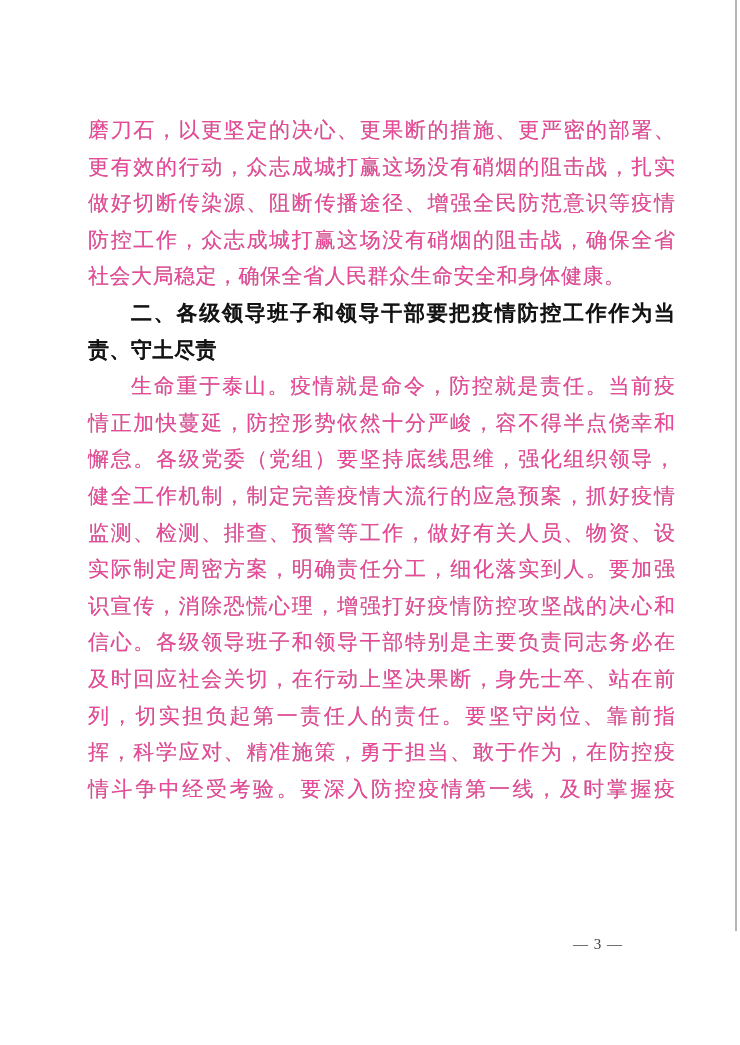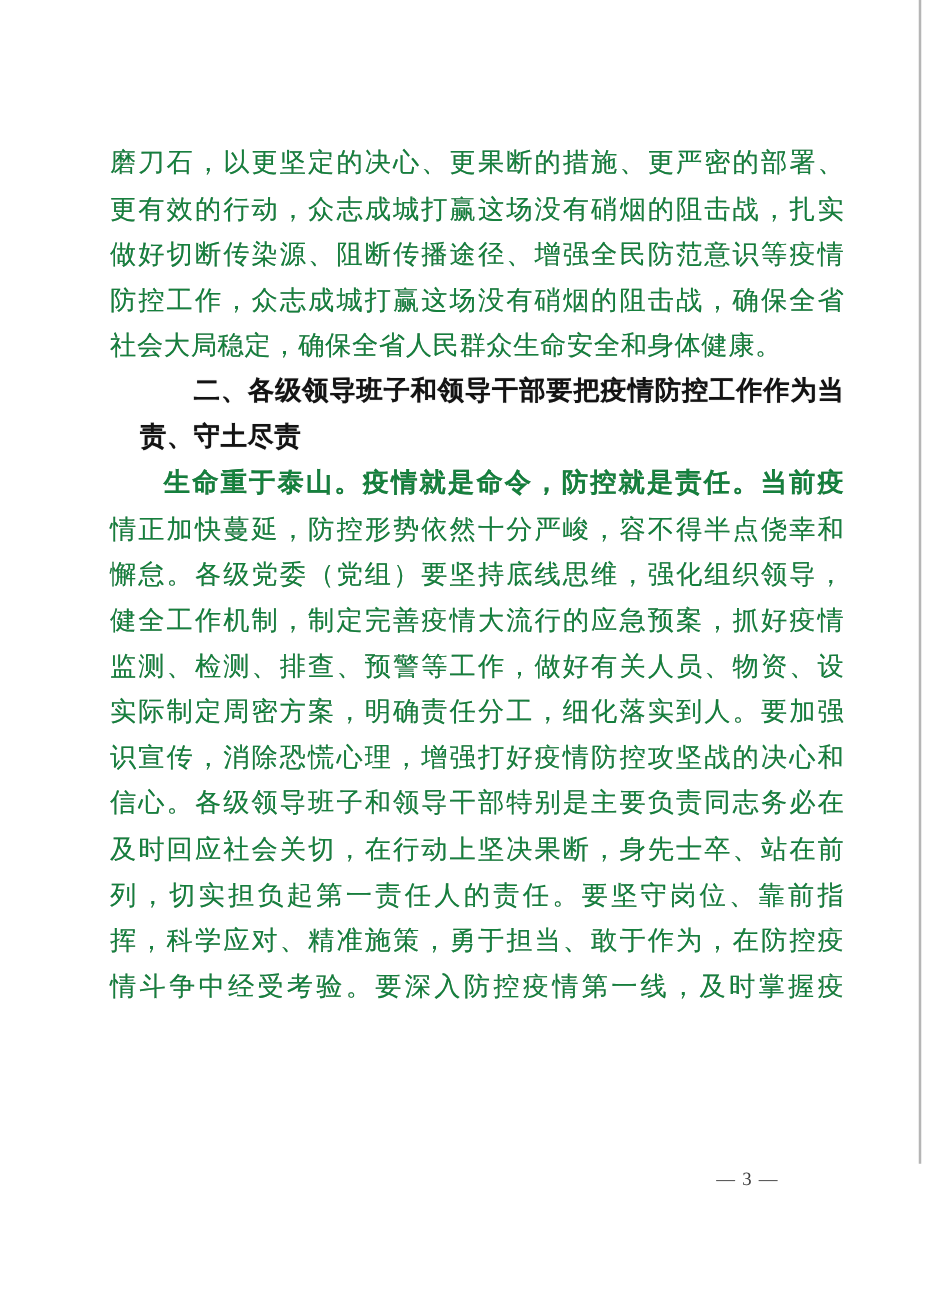--- a/index.html
+++ b/index.html
@@ -27,7 +27,7 @@
     font-size: 21px;
     line-height: 36.6px;
     height: 36.6px;
-    color: #15803d;
+    color: #ec4899;
     white-space: nowrap;
     letter-spacing: 0.5px;
     text-shadow: 0 0 0.5px rgba(40,40,40,0.45);

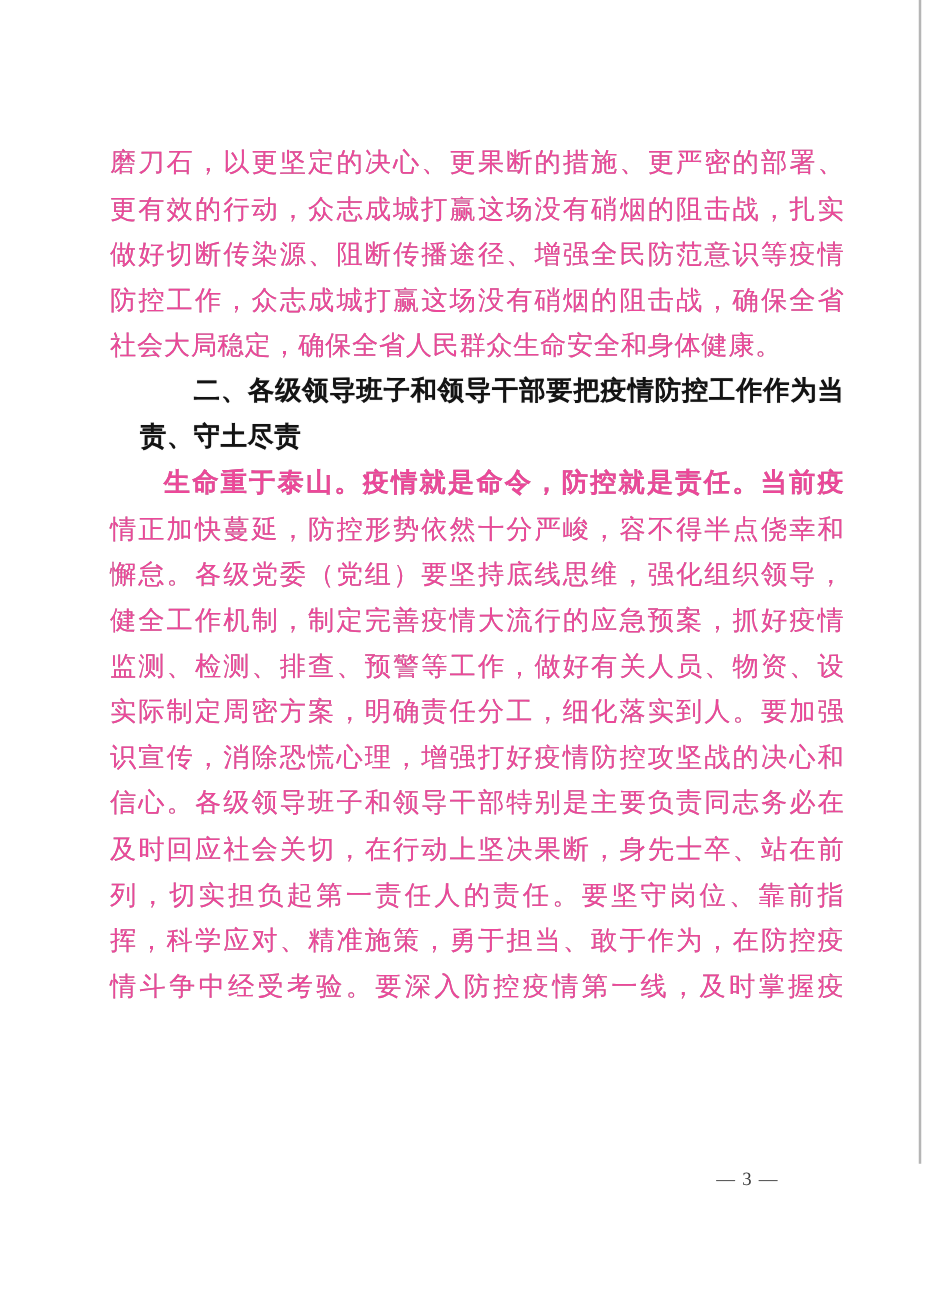--- a/index.html
+++ b/index.html
@@ -47,7 +47,6 @@
     font-weight: 700;
     color: #131313;
     text-shadow: 0 0 0.6px rgba(0,0,0,0.55);
-    margin-left: 24px;
   }
   .page-number {
     position: absolute;

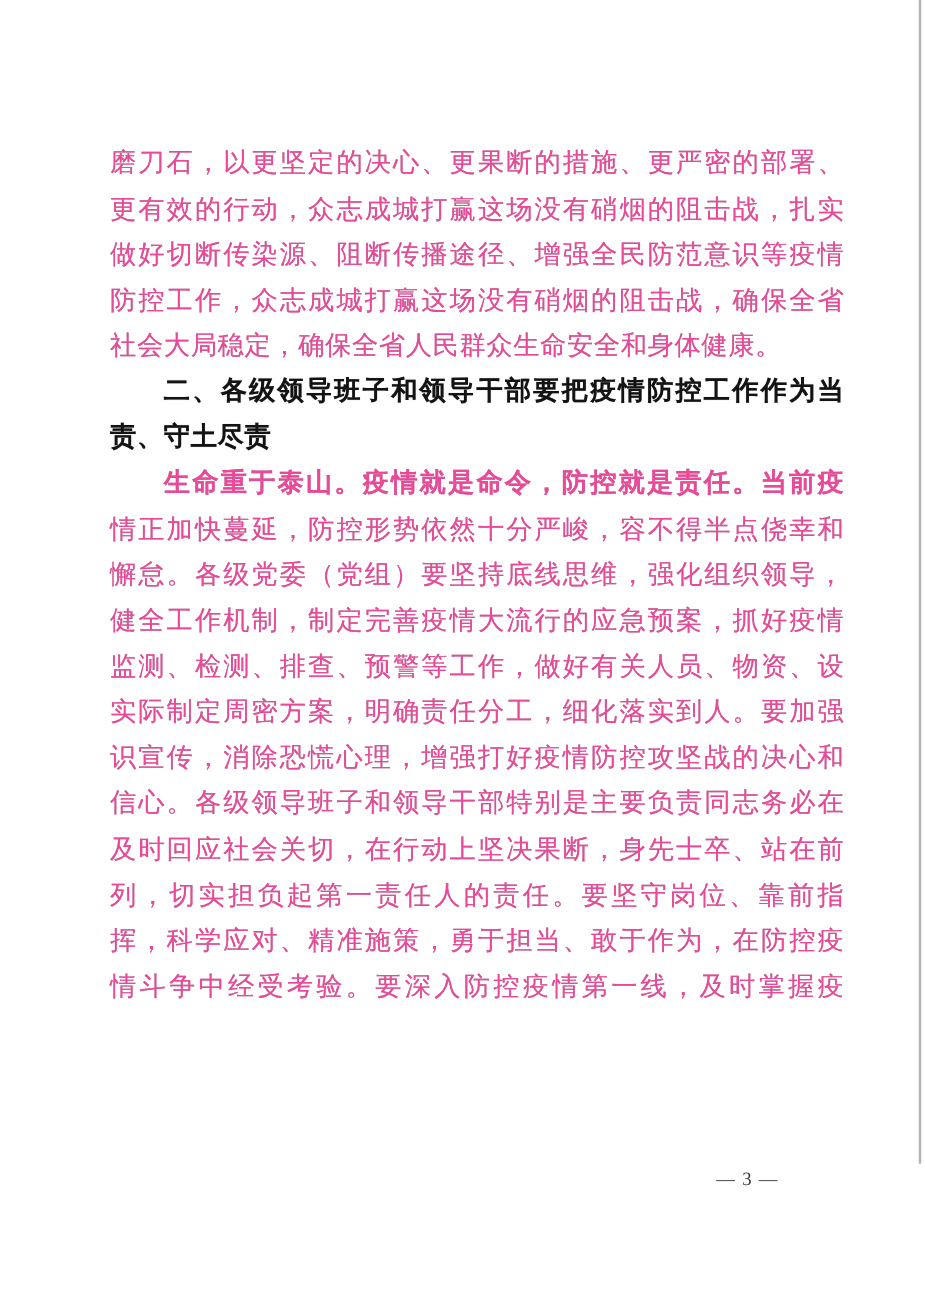--- a/index.html
+++ b/index.html
@@ -40,7 +40,6 @@
   }
   .line.indent {
     text-indent: 2.05em;
-    font-weight: bold;
   }
   .line.hline {
     font-family: "Liberation Sans", "DejaVu Sans", sans-serif;

